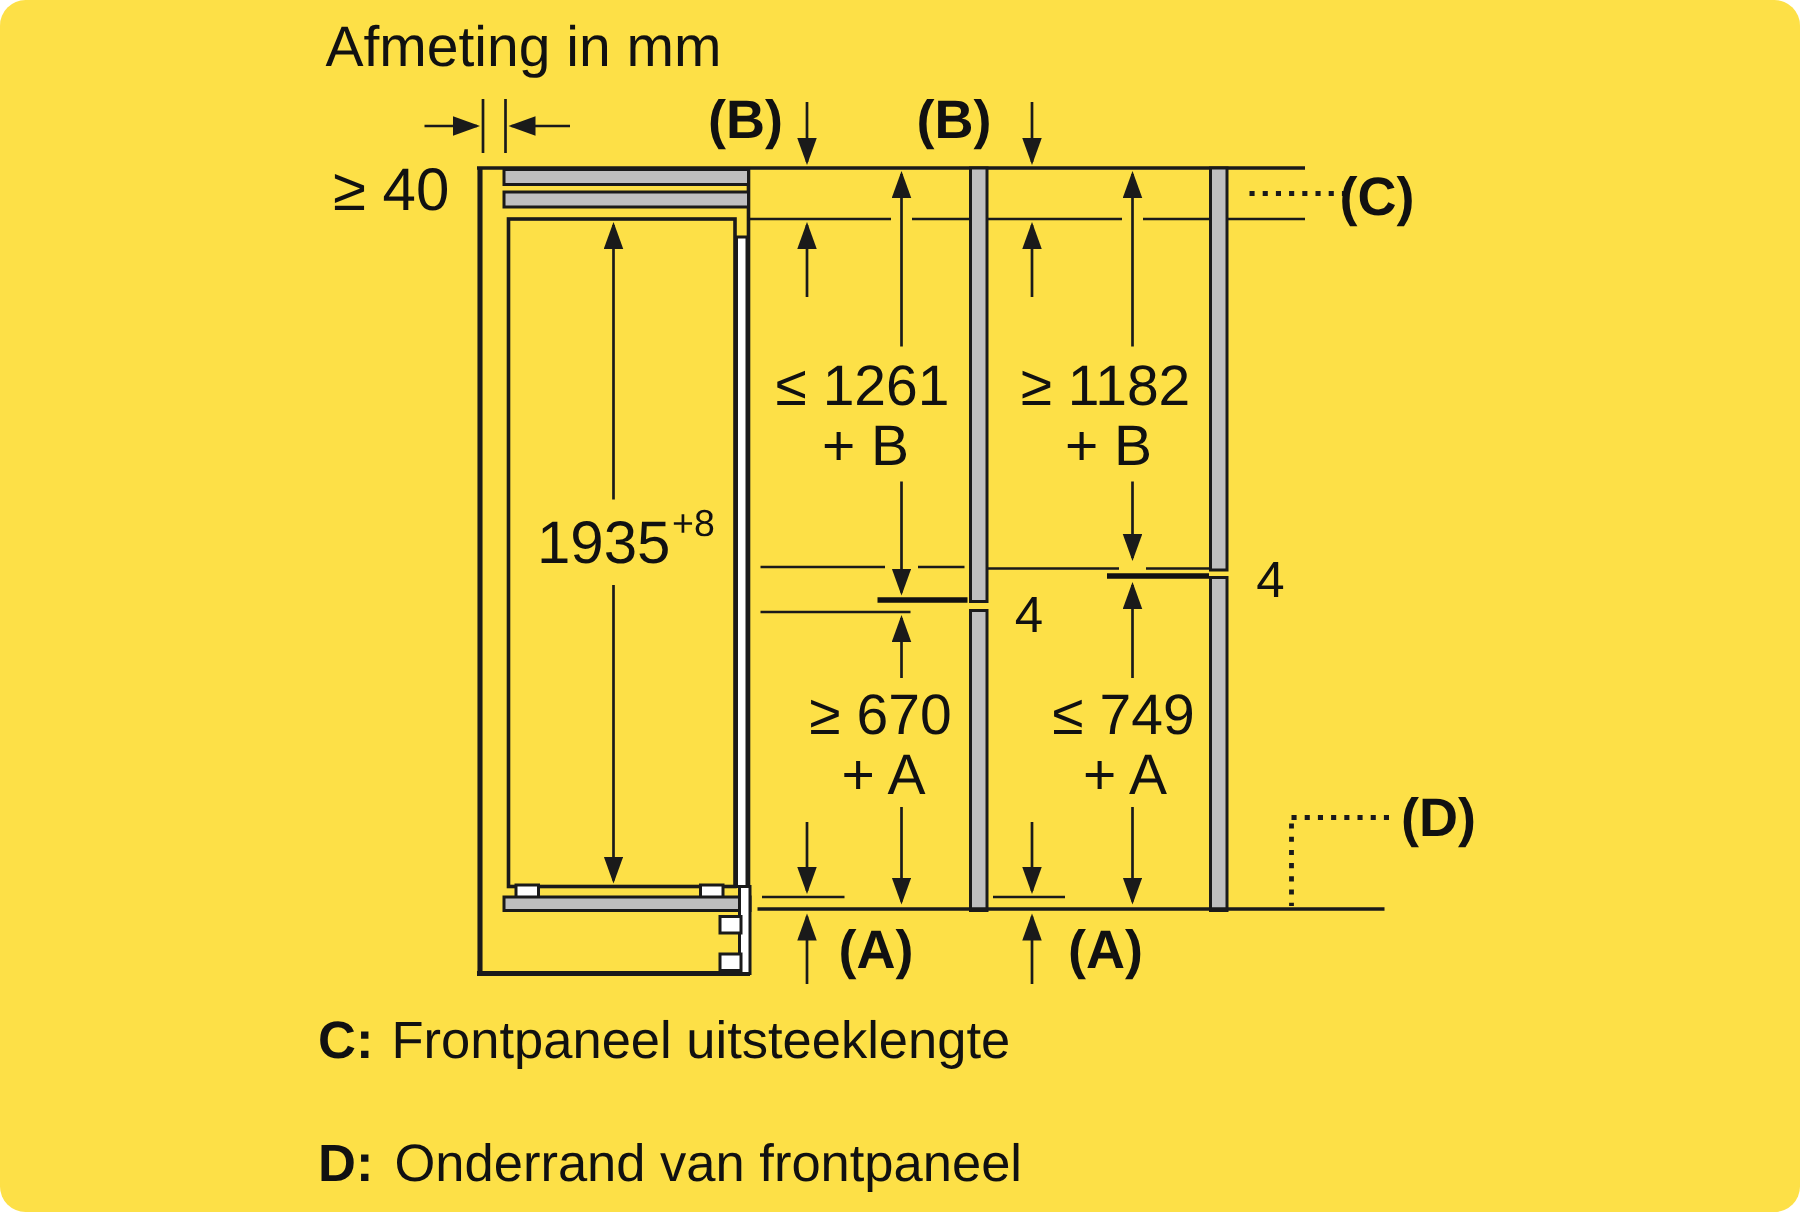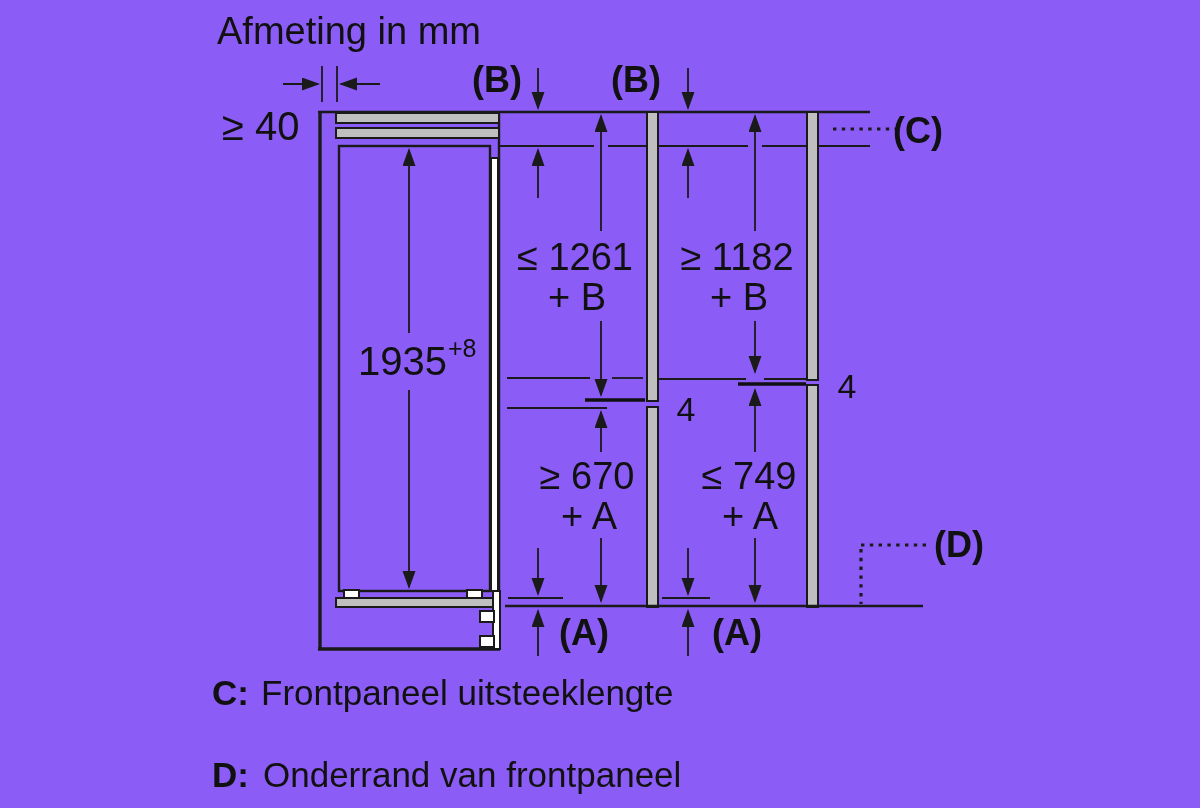--- a/index.html
+++ b/index.html
@@ -3,8 +3,8 @@
 <meta charset="utf-8">
 <style>
   html,body{margin:0;padding:0;background:#ffffff;}
-  .page{position:relative;width:1200px;height:808px;background:#8b5cf6;overflow:hidden;
-        font-family:"Liberation Sans", sans-serif;}
+  .page{position:relative;width:1200px;height:808px;background:#fde047;overflow:hidden;
+        font-family:"Liberation Sans", sans-serif;border-radius:17px;}
   svg{display:block;}
   
   .ln  {stroke:#1a1a1a;stroke-width:1.8;fill:none;}

